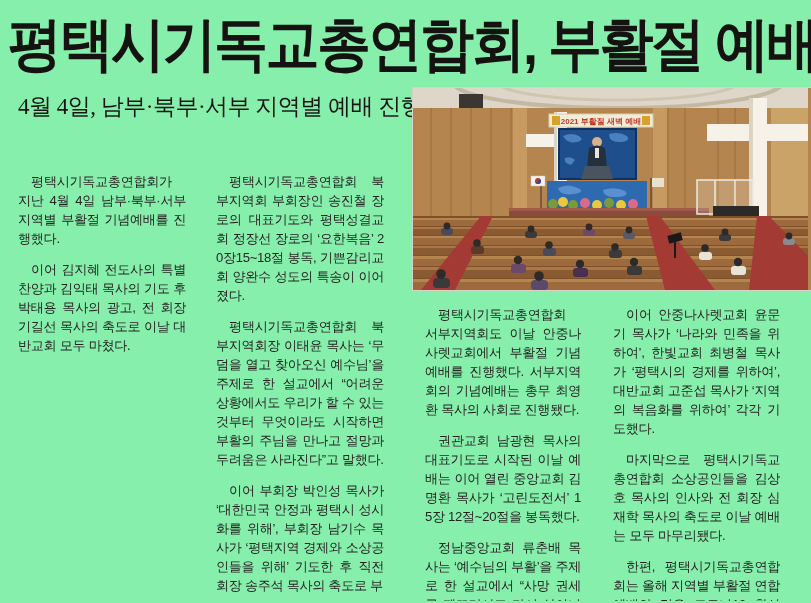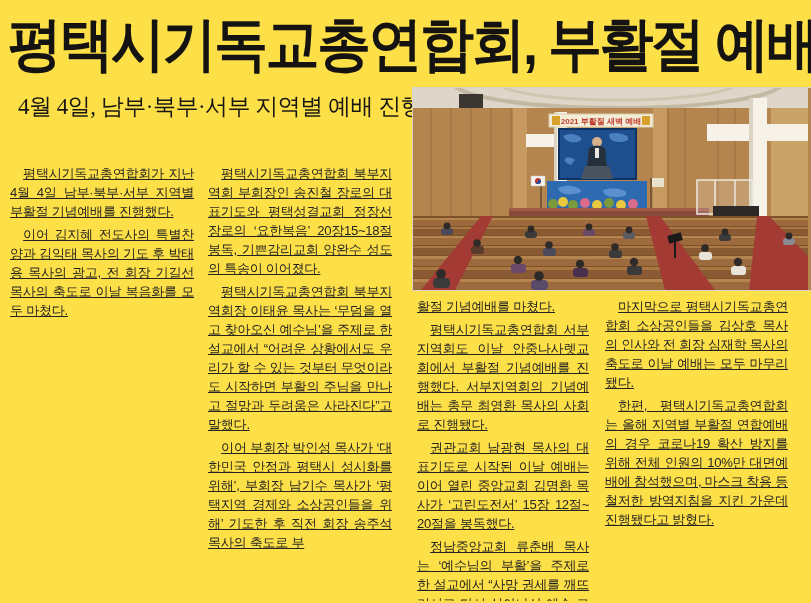--- a/index.html
+++ b/index.html
@@ -9,7 +9,7 @@
     font-family:"Liberation Sans", sans-serif;
     color:#1c1c1c;
   }
-  .page{position:absolute;inset:0;background:#fde047;}
+  .page{position:absolute;inset:0;background:#86efac;}
   .headline{
     position:absolute;left:8px;top:4px;width:795px;height:76px;
     font-size:54px;font-weight:900;letter-spacing:-2.5px;

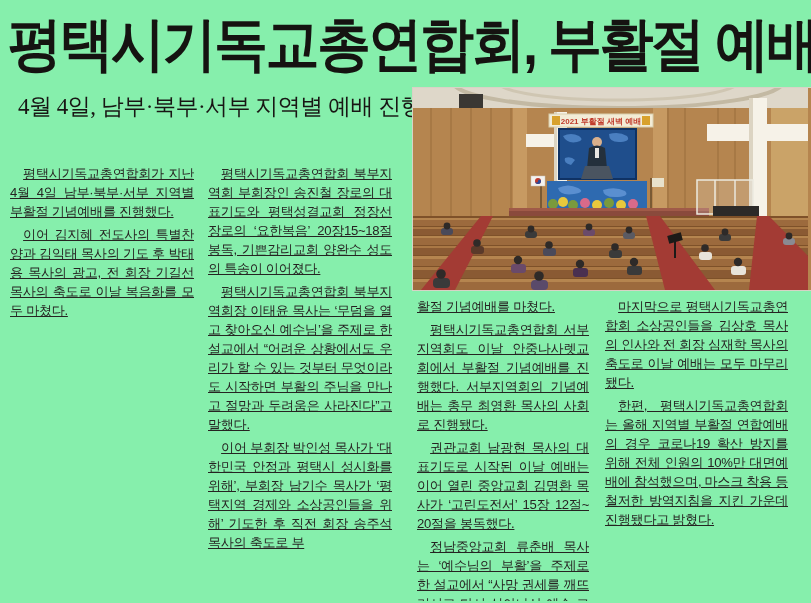--- a/index.html
+++ b/index.html
@@ -35,7 +35,7 @@
     color:#262422;word-break:break-all;overflow:hidden;
     letter-spacing:-0.3px;
   }
-  .col p{margin:4px;text-indent:1em;text-decoration:underline;}
+  .col p{margin:12px;text-indent:1em;}
   .col p.noindent{text-indent:0;}
   .col1{left:6px;  top:160px;width:192px;height:440px;}
   .col2{left:204px;top:160px;width:192px;height:440px;}

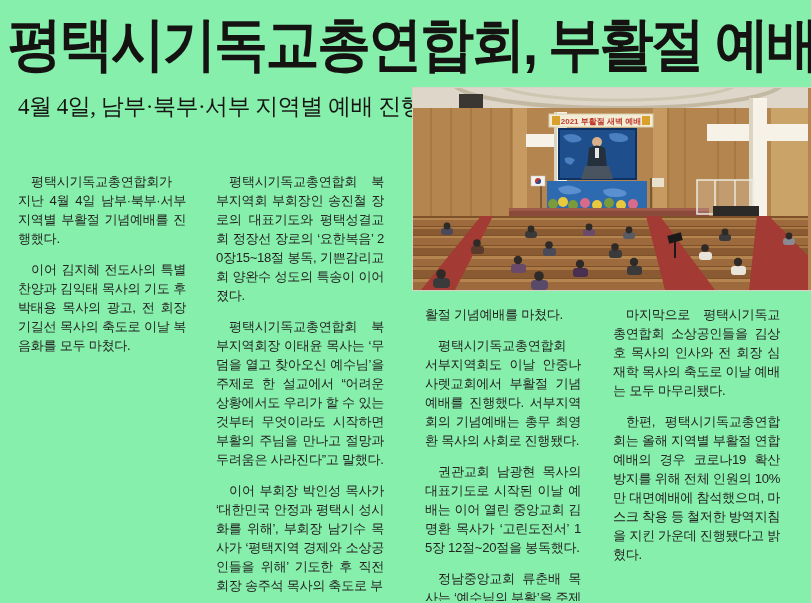--- a/index.html
+++ b/index.html
@@ -240,7 +240,7 @@
 
   <div class="col col1">
     <p>평택시기독교총연합회가 지난 4월 4일 남부·북부·서부 지역별 부활절 기념예배를 진행했다.</p>
-    <p>이어 김지혜 전도사의 특별찬양과 김익태 목사의 기도 후 박태용 목사의 광고, 전 회장 기길선 목사의 축도로 이날 복음화를 모두 마쳤다.</p>
+    <p>이어 김지혜 전도사의 특별찬양과 김익태 목사의 기도 후 박태용 목사의 광고, 전 회장 기길선 목사의 축도로 이날 대반교회 모두 마쳤다.</p>
   </div>
 
   <div class="col col2">

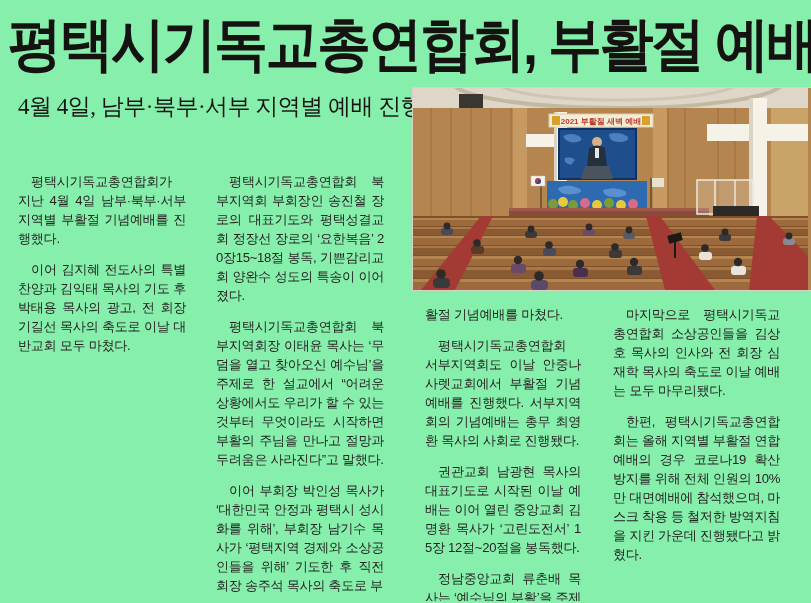--- a/index.html
+++ b/index.html
@@ -250,7 +250,6 @@
   </div>
 
   <div class="col col3">
-    <p class="noindent">활절 기념예배를 마쳤다.</p>
     <p>평택시기독교총연합회 서부지역회도 이날 안중나사렛교회에서 부활절 기념예배를 진행했다. 서부지역회의 기념예배는 총무 최영환 목사의 사회로 진행됐다.</p>
     <p>권관교회 남광현 목사의 대표기도로 시작된 이날 예배는 이어 열린 중앙교회 김명환 목사가 ‘고린도전서’ 15장 12절~20절을 봉독했다.</p>
     <p>정남중앙교회 류춘배 목사는 ‘예수님의 부활’을 주제로 한 설교에서 “사망 권세를 깨뜨리시고 다시 살아나신 예수 그리스도의 부활 능력으로 우리 모든 성도에게 놀라운 역사가 있기를 축복한다”고 강조했다.</p>

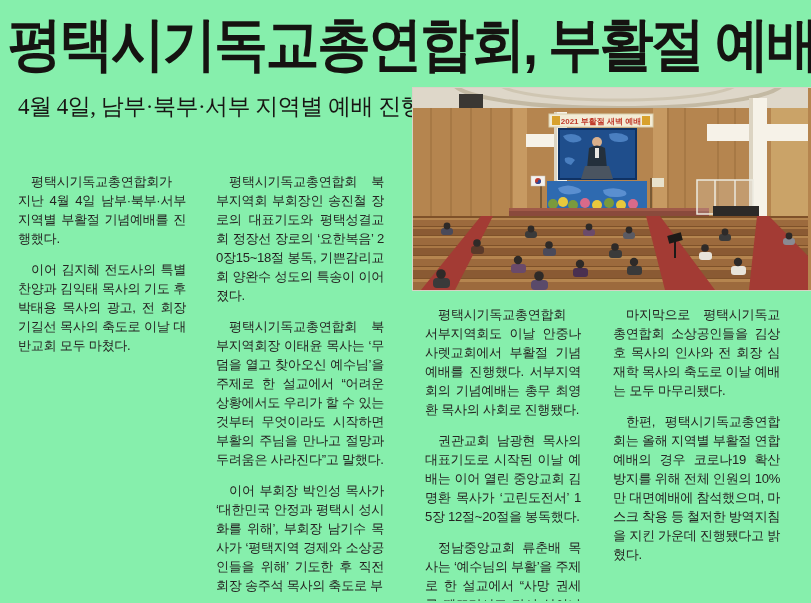--- a/index.html
+++ b/index.html
@@ -256,6 +256,7 @@
   </div>
 
   <div class="col col4">
+    <p>이어 안중나사렛교회 윤문기 목사가 ‘나라와 민족을 위하여’, 한빛교회 최병철 목사가 ‘평택시의 경제를 위하여’, 대반교회 고준섭 목사가 ‘지역의 복음화를 위하여’ 각각 기도했다.</p>
     <p>마지막으로 평택시기독교총연합회 소상공인들을 김상호 목사의 인사와 전 회장 심재학 목사의 축도로 이날 예배는 모두 마무리됐다.</p>
     <p>한편, 평택시기독교총연합회는 올해 지역별 부활절 연합예배의 경우 코로나19 확산 방지를 위해 전체 인원의 10%만 대면예배에 참석했으며, 마스크 착용 등 철저한 방역지침을 지킨 가운데 진행됐다고 밝혔다.</p>
 

